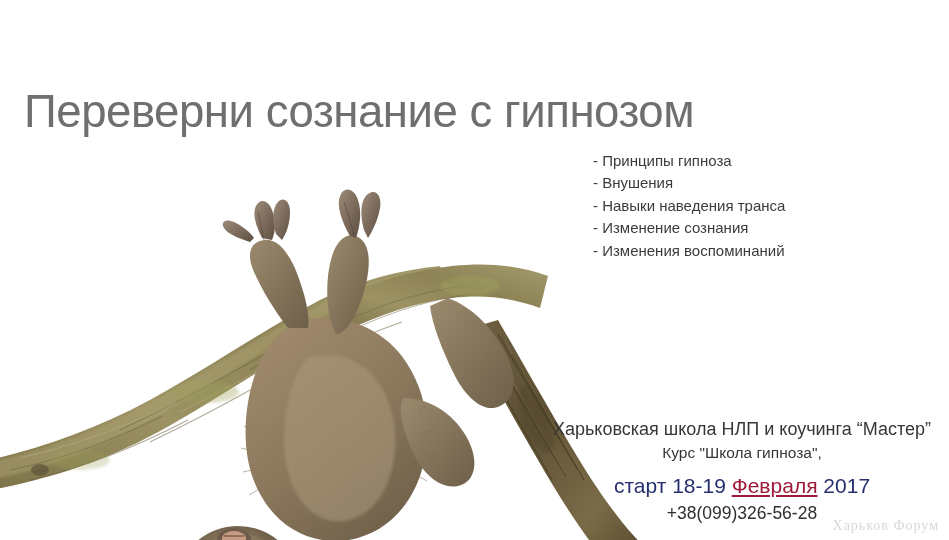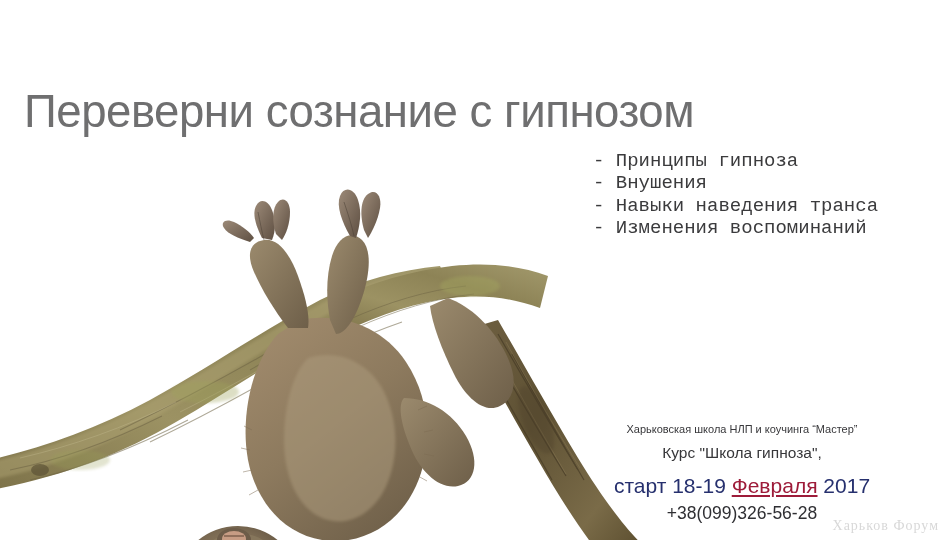--- a/index.html
+++ b/index.html
@@ -52,11 +52,10 @@
     width: 330px;
   }
   #bullets .bullet-row {
-    font-size: 19px;
+    font-size: 15px;
     line-height: 22.4px;
     color: #3b3b3d;
     white-space: nowrap;
-    font-family: Liberation Mono, monospace;
   }
 
   

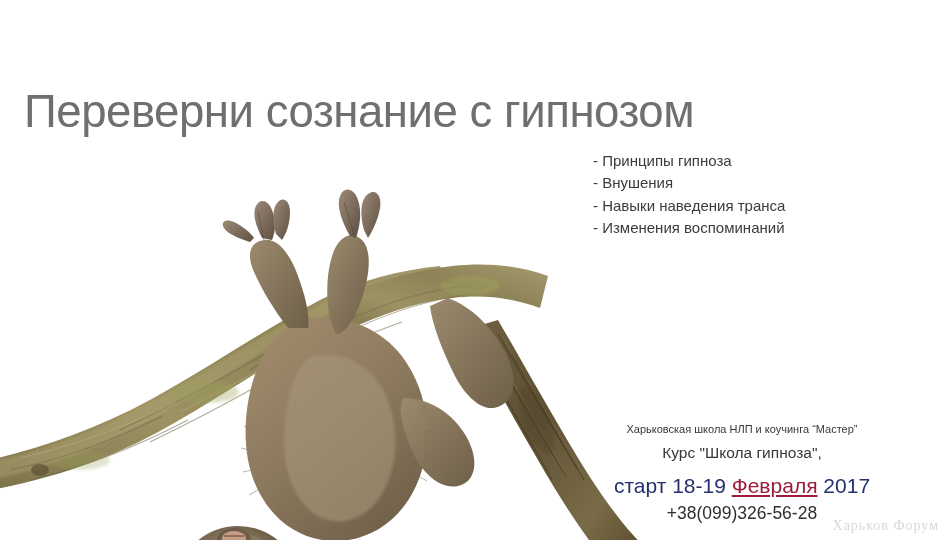--- a/index.html
+++ b/index.html
@@ -288,6 +288,7 @@
     <div class="bullet-row">- Принципы гипноза</div>
     <div class="bullet-row">- Внушения</div>
     <div class="bullet-row">- Навыки наведения транса</div>
+    <div class="bullet-row">- Изменение сознания</div>
     <div class="bullet-row">- Изменения воспоминаний</div>
   </div>
 

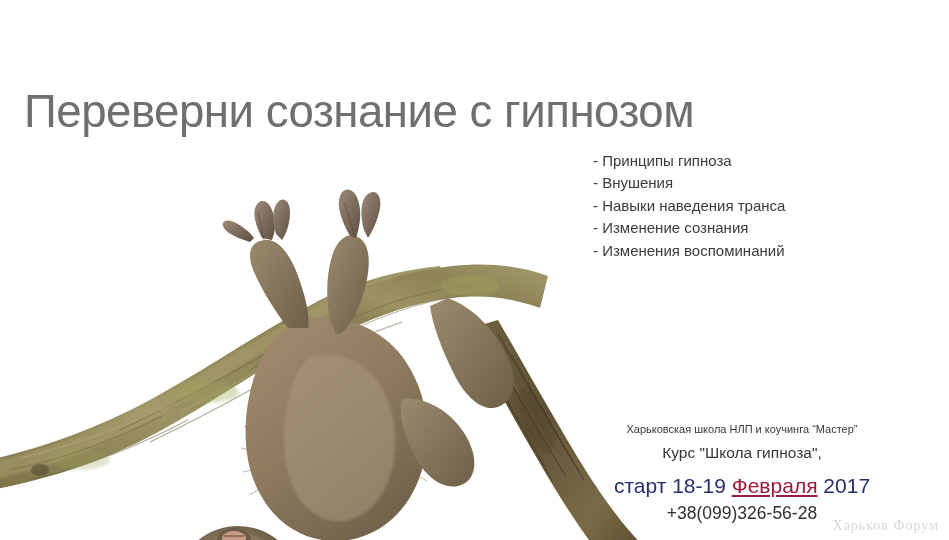--- a/index.html
+++ b/index.html
@@ -67,7 +67,7 @@
     text-align: center;
   }
   #bottom-block .org-line {
-    font-size: 11px;
+    font-size: 18px;
     line-height: 23px;
     color: #37373a;
     white-space: nowrap;

